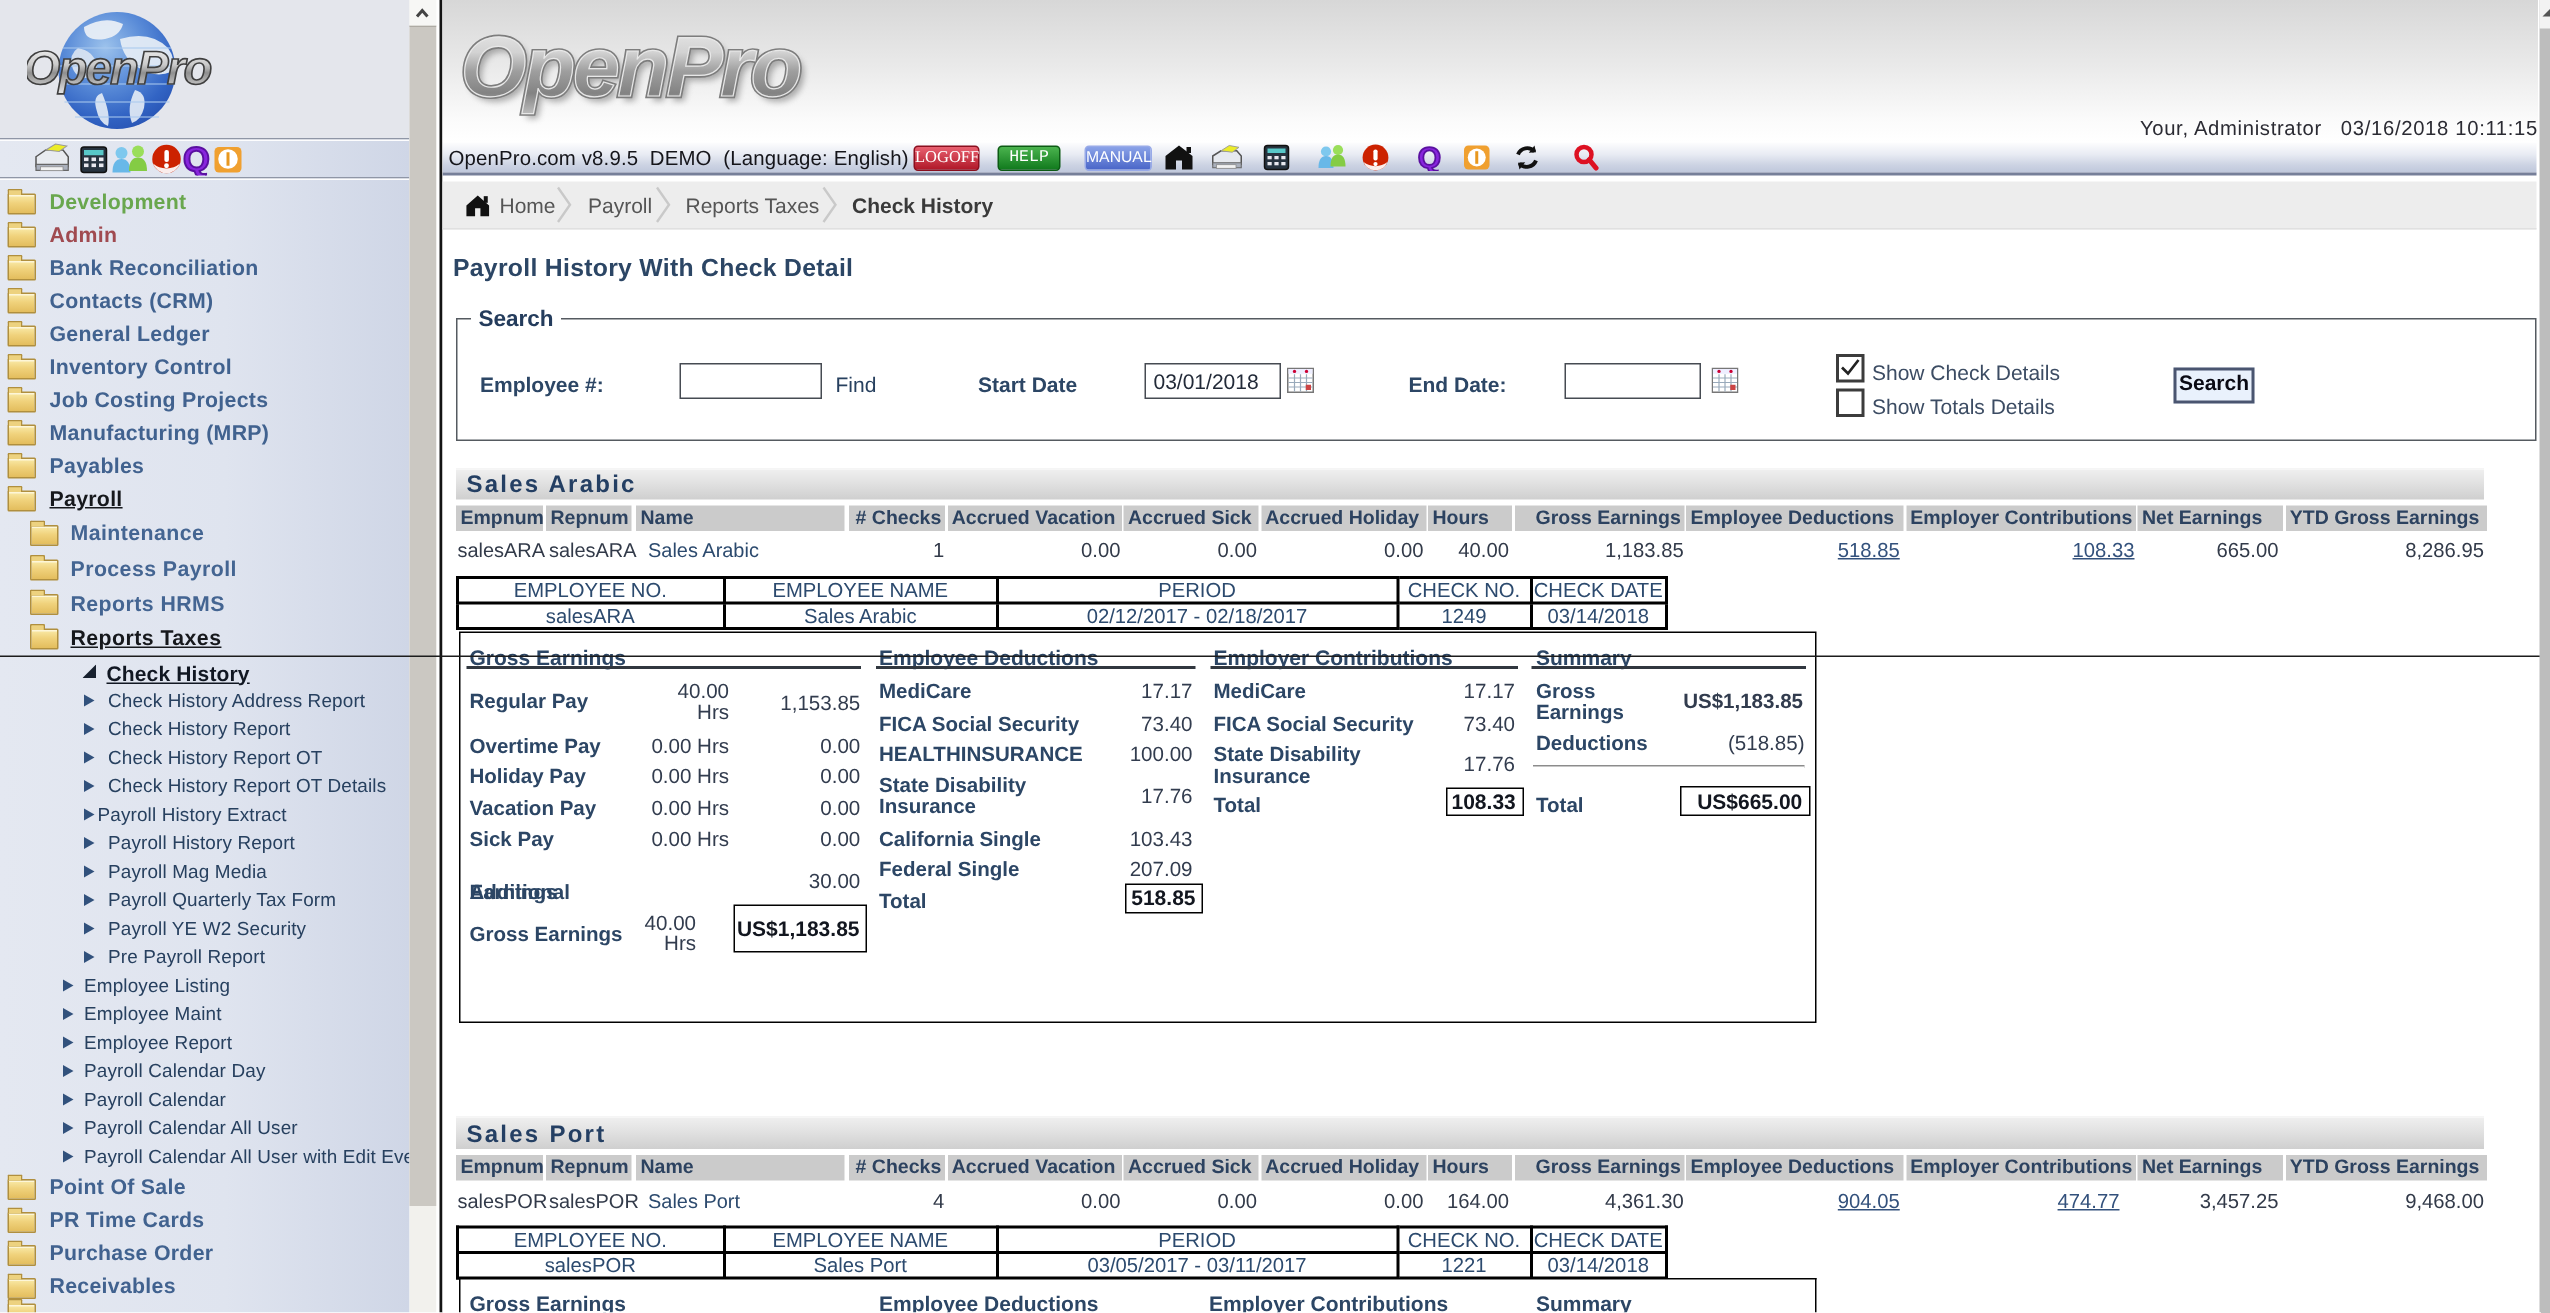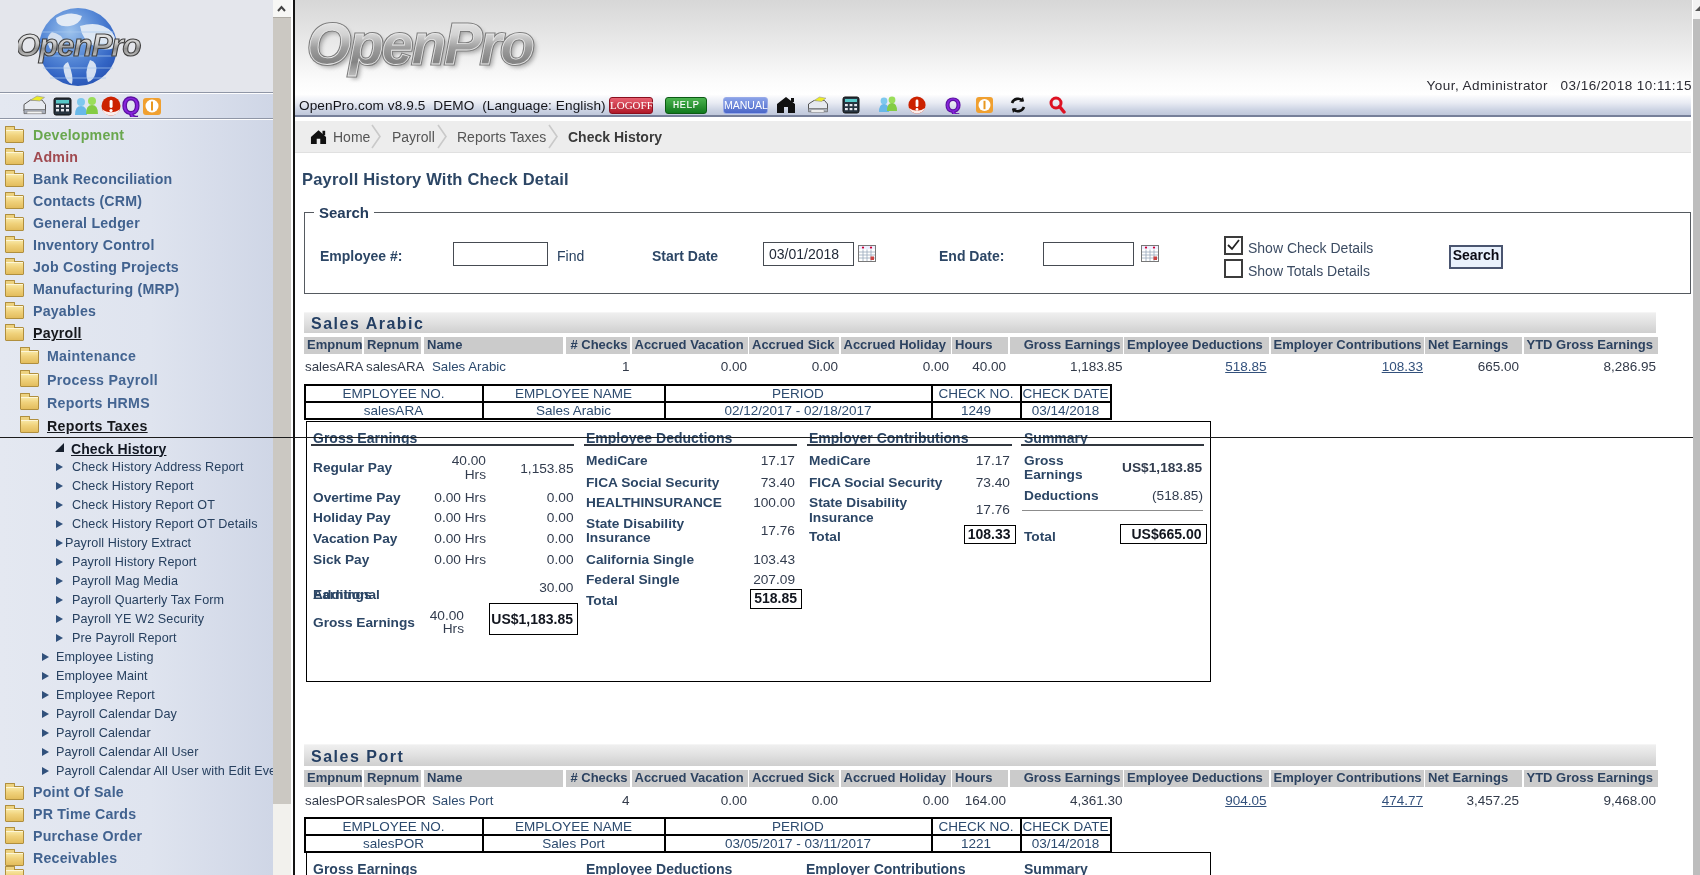--- a/index.html
+++ b/index.html
@@ -526,7 +526,7 @@
 <div class="dvr" style="right:694px;top:793px">164.00</div>
 <div class="dvr" style="right:577.5px;top:793px">4,361.30</div>
 <div class="dvr" style="right:433.5px;top:793px"><span class="lnk">904.05</span></div>
-<div class="dvr" style="right:277px;top:793px"><span class="lnk">474.77</span></div>
+<div class="dvr" style="right:287px;top:793px"><span class="lnk">474.77</span></div>
 <div class="dvr" style="right:181px;top:793px">3,457.25</div>
 <div class="dvr" style="right:44px;top:793px">9,468.00</div>
 <table class="ctab" style="left:8.5px;top:817px">

